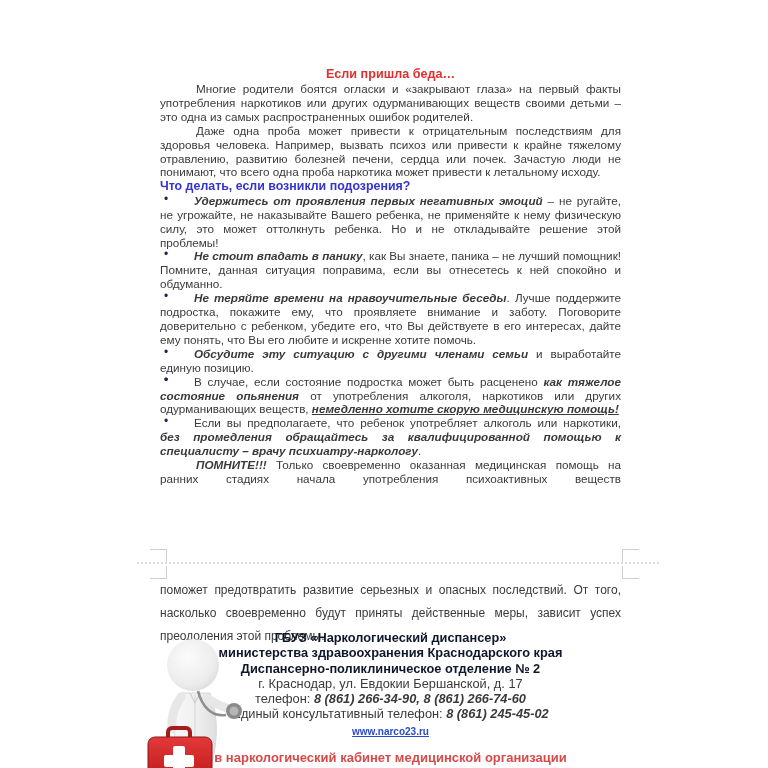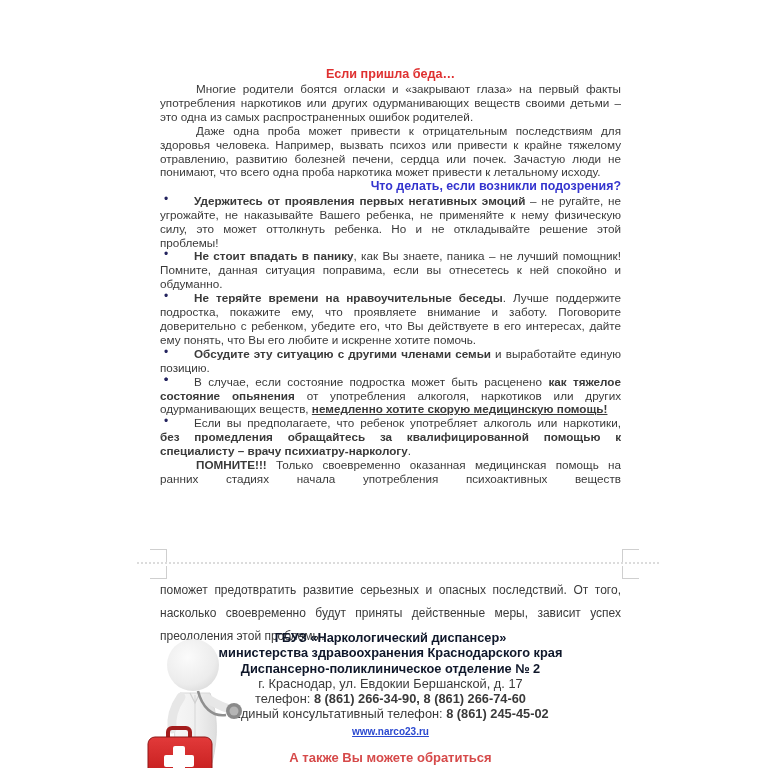--- a/index.html
+++ b/index.html
@@ -18,7 +18,7 @@
   .title{font-weight:bold;text-align:center;font-size:12.6px;line-height:15px;}
   .red{color:#df3030;}
   .blueh{color:#3434ce;}
-  .heading{font-weight:bold;text-align:right;font-size:12.4px;line-height:14.5px;}
+  .heading{font-weight:bold;text-align:left;font-size:12.4px;line-height:14.5px;}
   .bullet{position:relative;text-indent:34px;}
   .dot{position:absolute;left:4px;top:-1px;text-indent:0;color:#23235e;font-size:12px;}
   .lastjust{text-align-last:justify;}

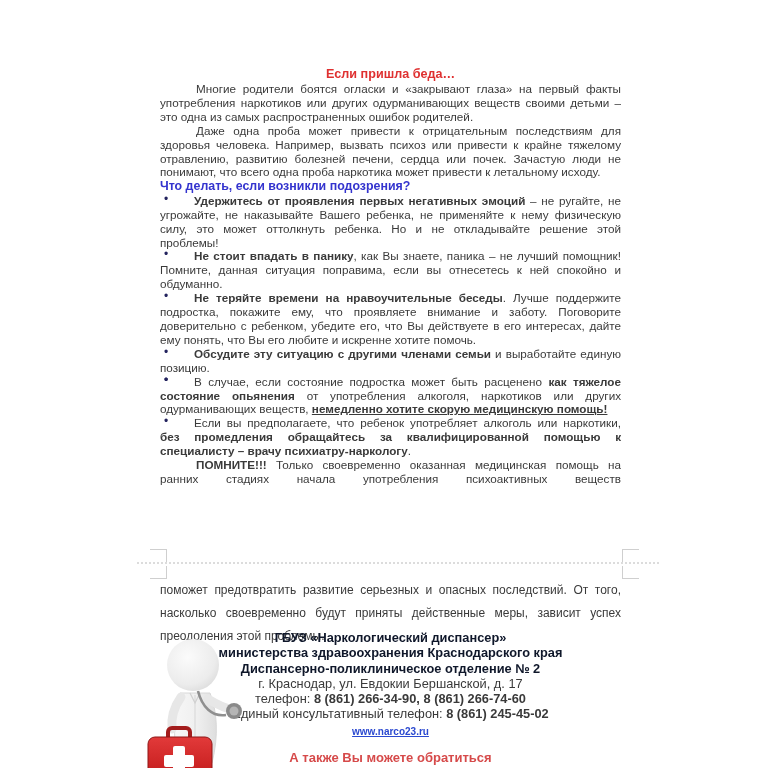--- a/index.html
+++ b/index.html
@@ -13,7 +13,7 @@
   .page2{top:534px;font-size:12px;line-height:23px;}
   p{margin:0;text-align:justify;}
   .indent{text-indent:36px;}
-  .b{font-weight:bold;}
+  .b{font-weight:bold;font-style:italic;}
   .u{text-decoration:underline;}
   .title{font-weight:bold;text-align:center;font-size:12.6px;line-height:15px;}
   .red{color:#df3030;}

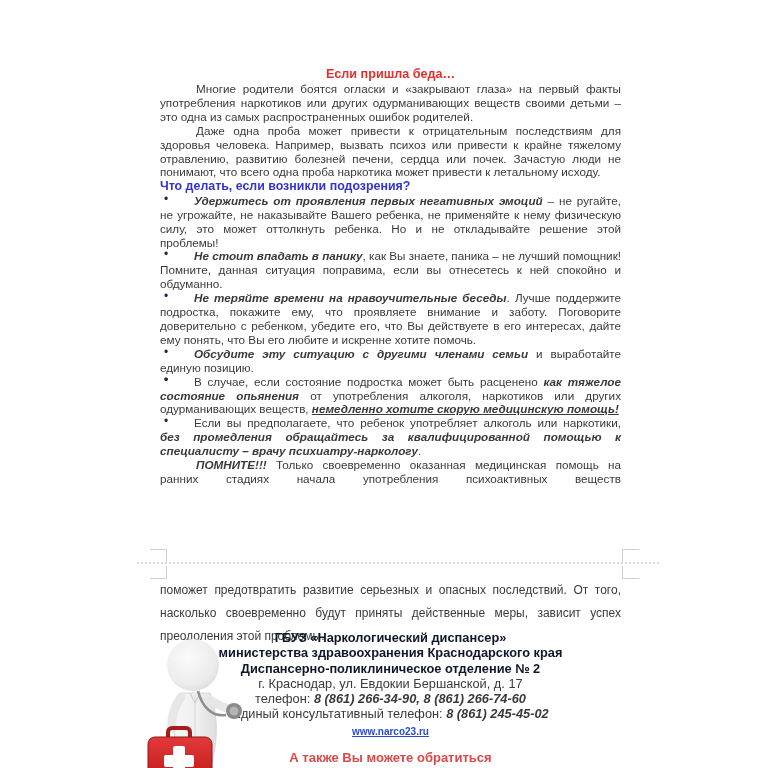--- a/index.html
+++ b/index.html
@@ -102,7 +102,6 @@
   </div>
 
   <div class="rednote">
-    <div>А также Вы можете обратиться</div>
     <div>в наркологический кабинет медицинской организации</div>
   </div>
 

